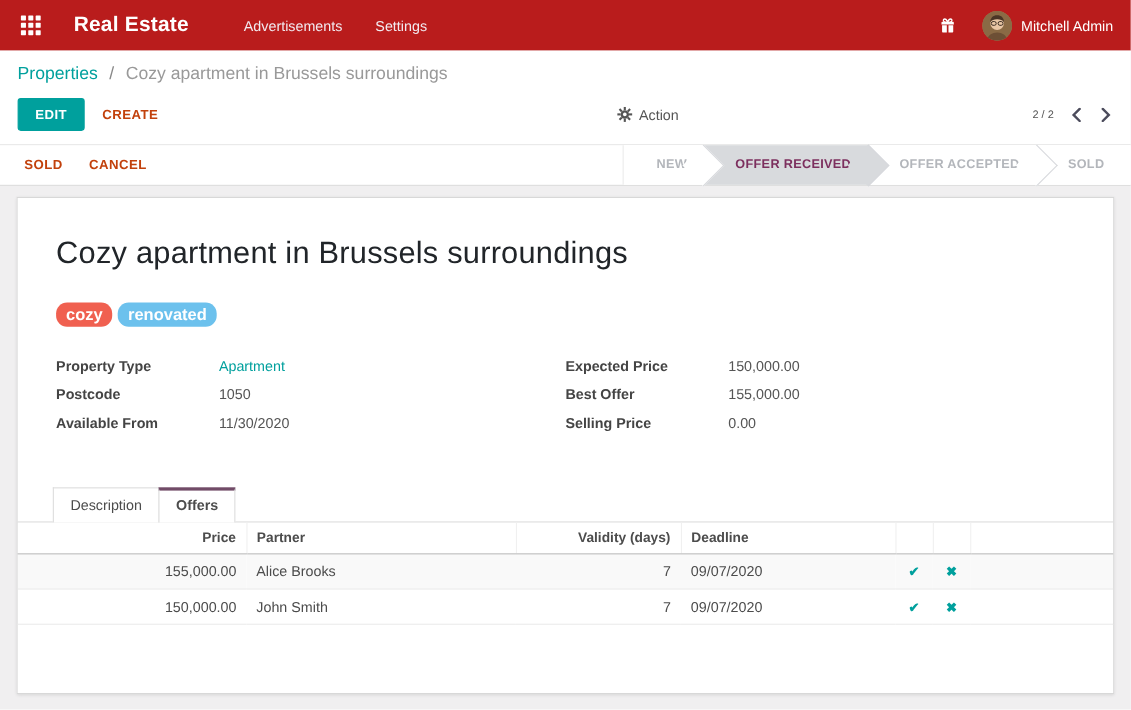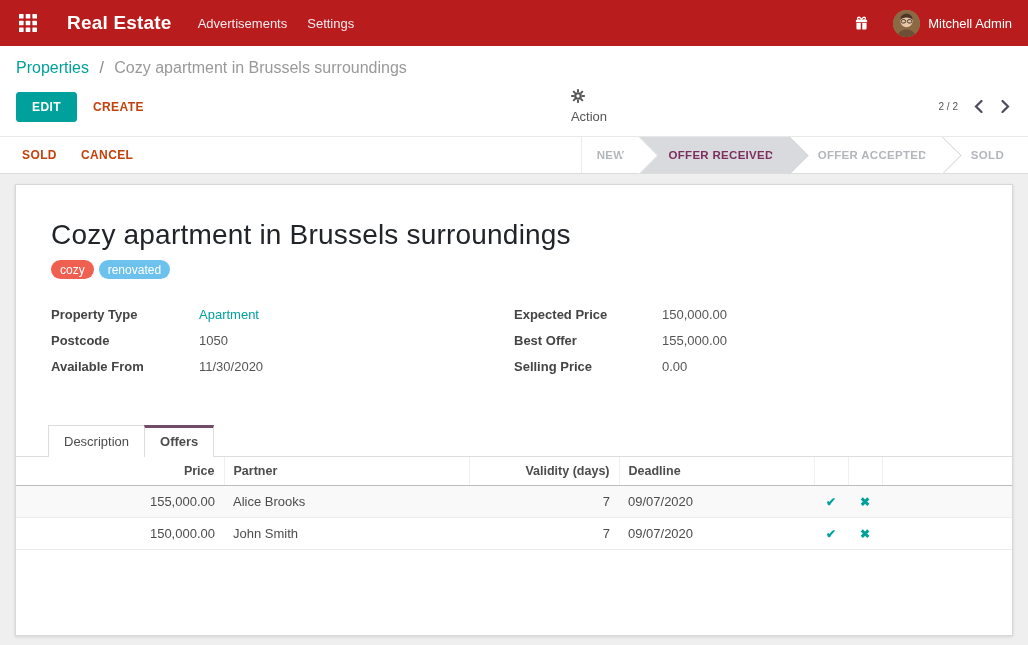--- a/index.html
+++ b/index.html
@@ -10,7 +10,7 @@
   .navbar { height:46px; background:#b91c1c; display:flex; align-items:center; padding:0 16px; color:#fff; }
   .apps-btn { width:24px; height:24px; display:flex; align-items:center; justify-content:center; cursor:pointer; }
   .brand { font-size:19px; font-weight:bold; margin-left:27px; letter-spacing:.2px; cursor:pointer; }
-  .nav-menus { display:flex; gap:20px; margin-left:26px; font-size:13px; }
+  .nav-menus { display:flex; gap:30px; margin-left:50px; font-size:13px; }
   .nav-menus a { color:#f2eaf0; cursor:pointer; }
   .nav-spacer { flex:1; }
   .gift { margin-right:24px; cursor:pointer; display:flex; }

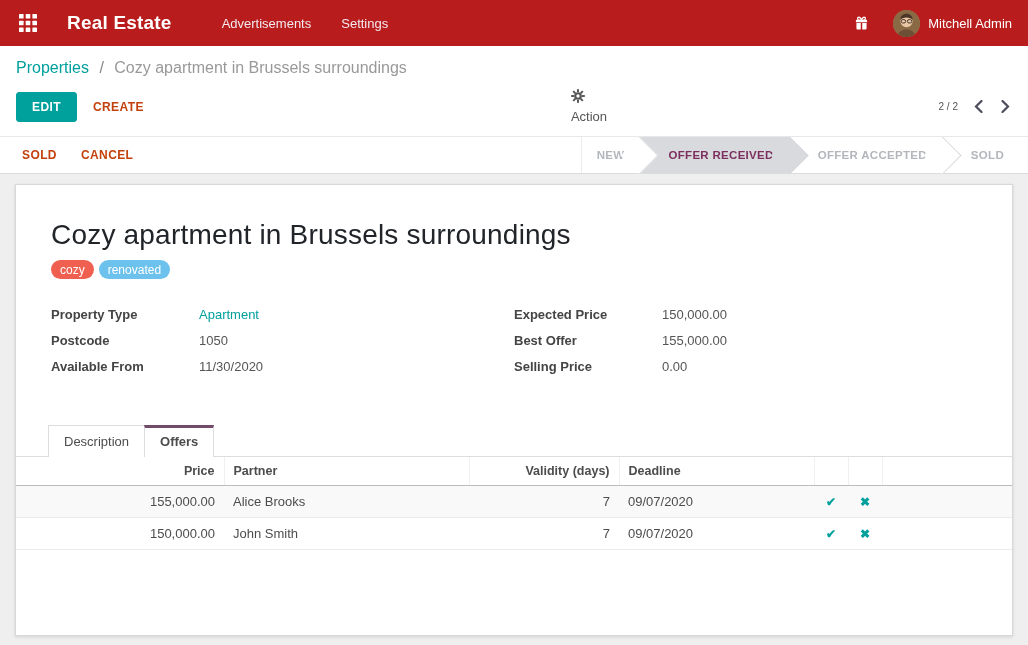--- a/index.html
+++ b/index.html
@@ -28,7 +28,7 @@
   .btn-primary { background:#00A09D; color:#fff; border:1px solid #00A09D; font-size:12px; font-weight:bold; letter-spacing:.4px; padding:7px 15px; border-radius:3px; cursor:pointer; font-family:inherit; }
   .btn-flat { background:none; border:none; color:#c2410c; font-size:12px; font-weight:bold; letter-spacing:.4px; padding:7px 12px; cursor:pointer; font-family:inherit; }
   .cp-center { flex:1; display:flex; justify-content:center; }
-  .action-btn { display:flex; align-items:flex-start; gap:6px; background:none; border:none; font-size:13px; color:#555; cursor:pointer; font-family:inherit;flex-direction:column; }
+  .action-btn { display:flex; align-items:flex-start; gap:6px; background:none; border:none; font-size:13px; color:#555; cursor:pointer; font-family:inherit; }
   .cp-right { display:flex; align-items:center; gap:14px; width:180px; justify-content:flex-end; font-size:10px; color:#555; }
   .pager-btn { background:none; border:none; cursor:pointer; display:flex; padding:2px; }
 

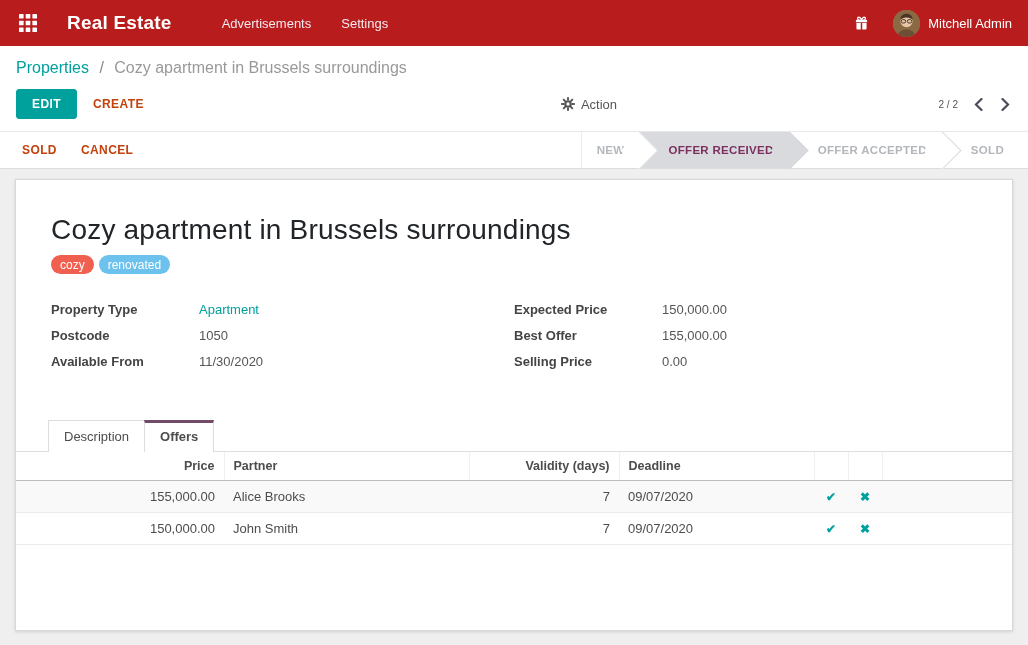--- a/index.html
+++ b/index.html
@@ -37,7 +37,7 @@
   .sb-left { display:flex; align-items:center; padding-left:10px; }
   .sb-steps { display:flex; align-items:stretch; }
   .o-step { position:relative; display:flex; align-items:center; padding:0 16px 0 28px; font-size:11.5px; font-weight:bold; letter-spacing:.3px; color:#b3b6bb; background:#fff; cursor:pointer; white-space:nowrap; }
-  .o-step:first-child { border-left:1px solid #ececec; padding-left:15px; }
+  .o-step:first-child { border-left:1px solid #ececec; padding-left:30px; }
   .o-step::after { content:""; position:absolute; right:-13px; top:50%; width:26px; height:26px; margin-top:-13px; transform:rotate(45deg); border-top:1px solid #d7d9dc; border-right:1px solid #d7d9dc; background:inherit; }
   .o-step:last-child::after { display:none; }
   .o-step:nth-child(1){ z-index:4; } .o-step:nth-child(2){ z-index:3; } .o-step:nth-child(3){ z-index:2; } .o-step:nth-child(4){ z-index:1; padding-right:24px; }

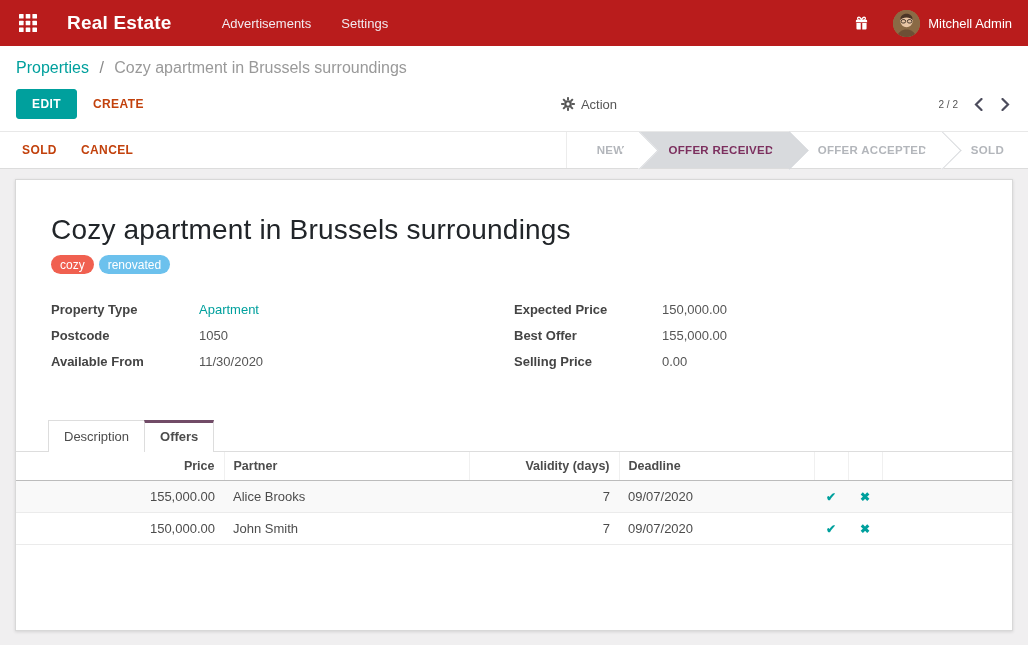--- a/index.html
+++ b/index.html
@@ -49,7 +49,7 @@
   .sheet-pad { padding:34px 35px 0 35px; }
   .o-title { font-size:28px; font-weight:500; color:#212529; letter-spacing:.2px; }
   .tags { margin-top:9px; display:flex; gap:5px; }
-  .tag { color:#fff; font-size:12px; font-weight:normal; padding:2.5px 9px; border-radius:10px; cursor:pointer; }
+  .tag { color:#fff; font-size:15px; font-weight:bold; padding:2.5px 9px; border-radius:10px; cursor:pointer;margin-top:20px; }
 
   .fields { display:grid; grid-template-columns:463px 1fr; margin-top:28px; }
   .field-row { display:flex; margin-bottom:11px; font-size:13px; }

